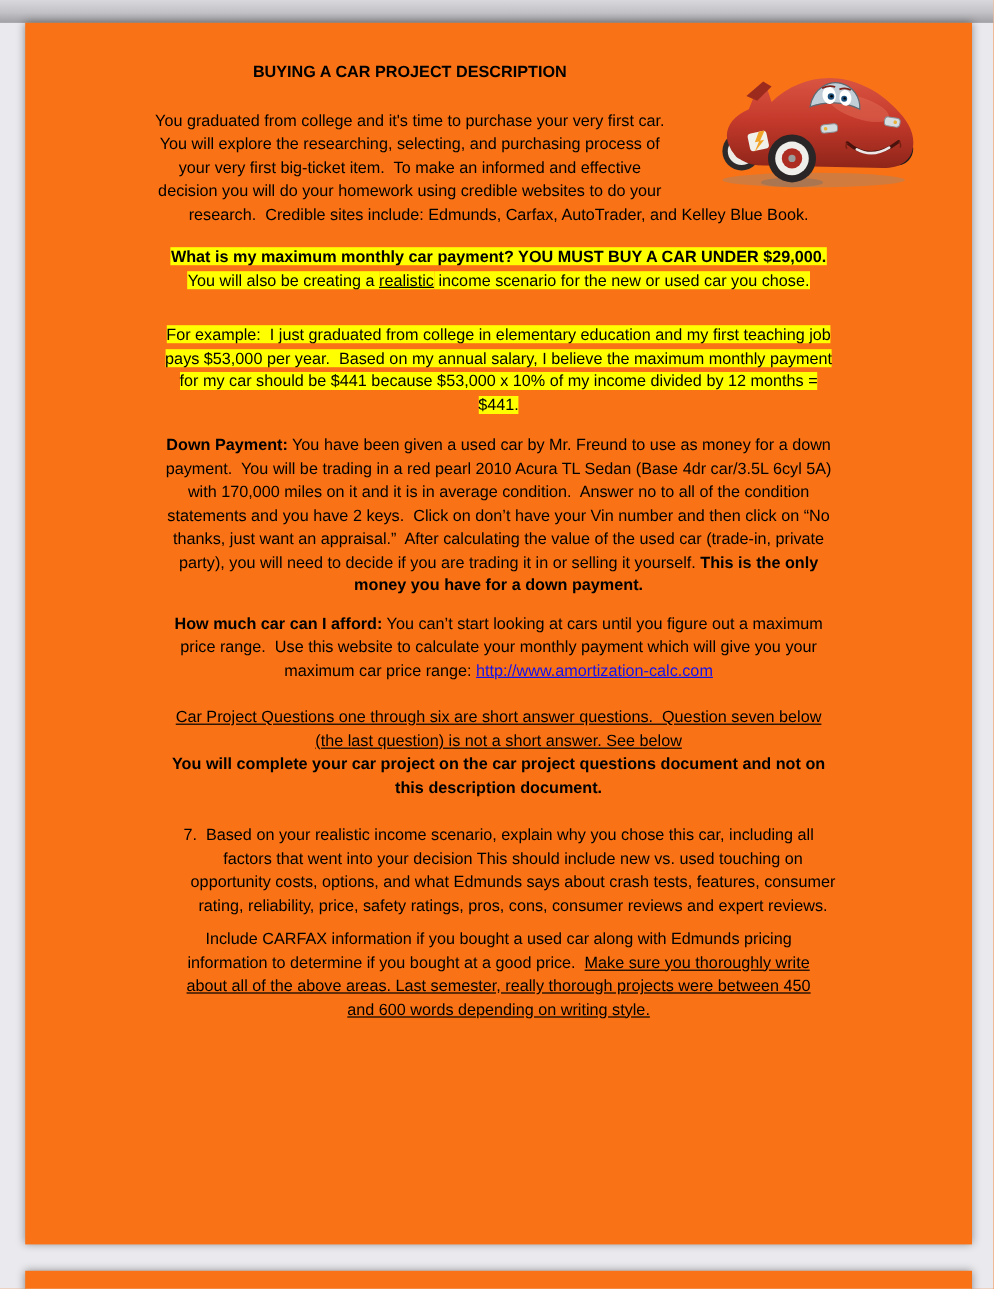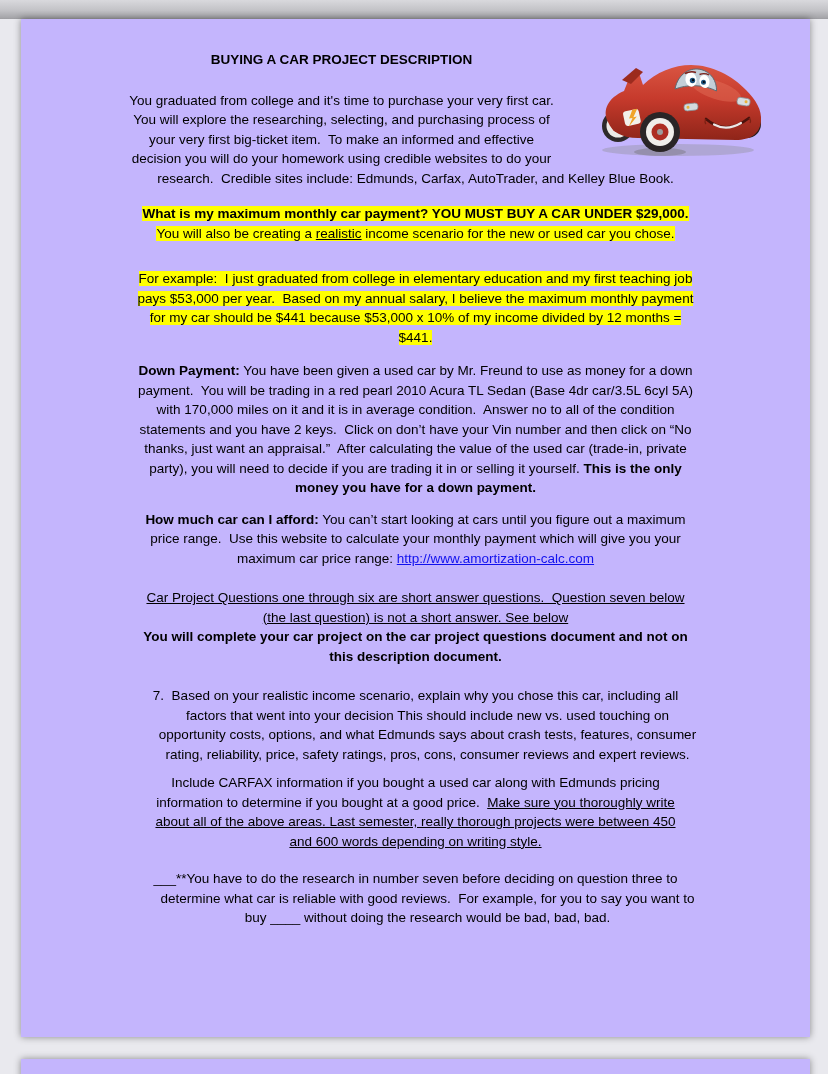--- a/index.html
+++ b/index.html
@@ -17,7 +17,7 @@
     background:linear-gradient(to bottom,#d9d9dd 0%,#c2c2c6 55%,#a4a4a8 95%,#9a9a9e 100%);
   }
   .page {
-    position:absolute; left:21px; width:789px; background:#c4b5fd;
+    position:absolute; left:21px; width:789px; background:#f97316;
     box-shadow:0 0 7px rgba(0,0,0,.42);
   }
   .page-1 { top:19px; height:1018px; }

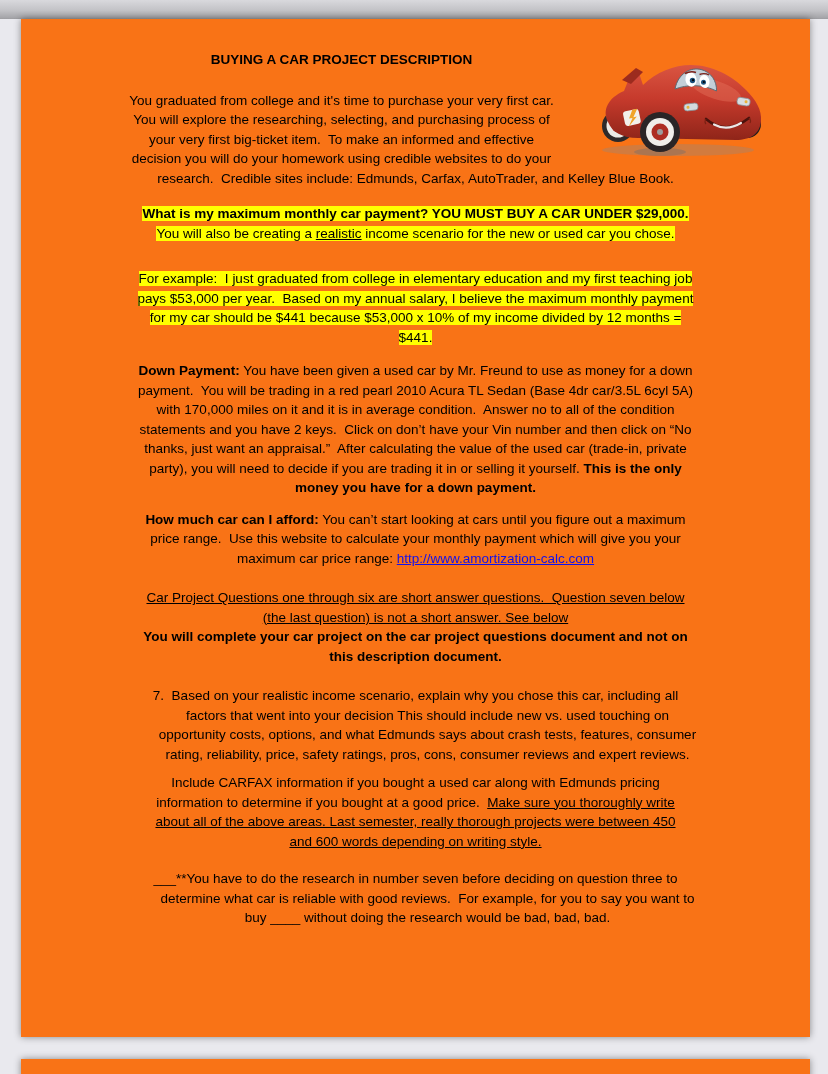--- a/index.html
+++ b/index.html
@@ -166,9 +166,6 @@
 information to determine if you bought at a good price.  </span><span data-name="text-run" class="u">Make sure you thoroughly write
 about all of the above areas. Last semester, really thorough projects were between 450
 and 600 words depending on writing style.</span></div>
-          <div class="para" data-name="research-note-paragraph"><span data-name="text-run">___**You have to do the research in number seven before deciding on question three to
-determine what car is reliable with good reviews.  For example, for you to say you want to
-buy ____ without doing the research would be bad, bad, bad.</span></div>
         </div>
 
     </div>

